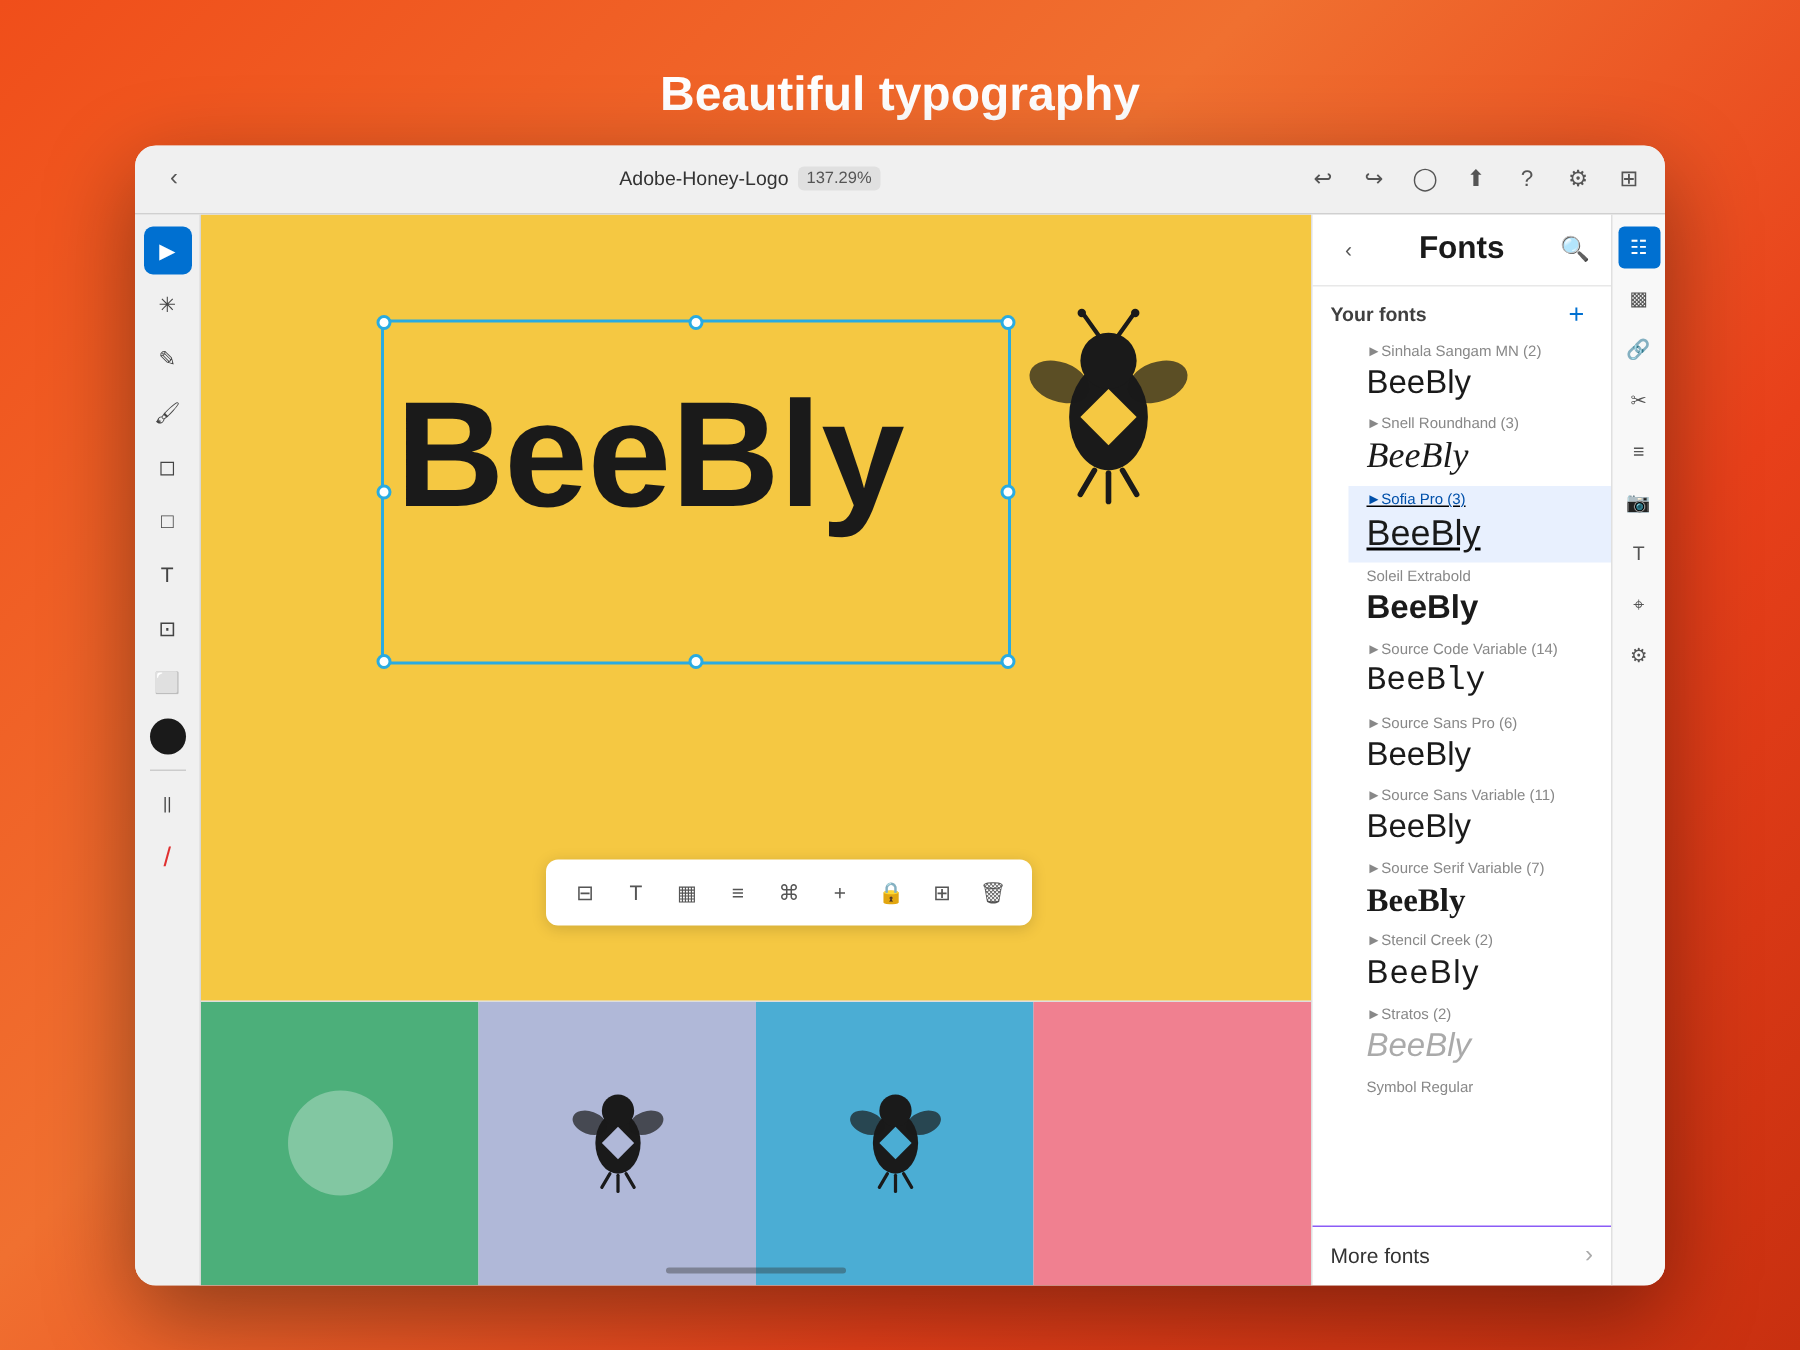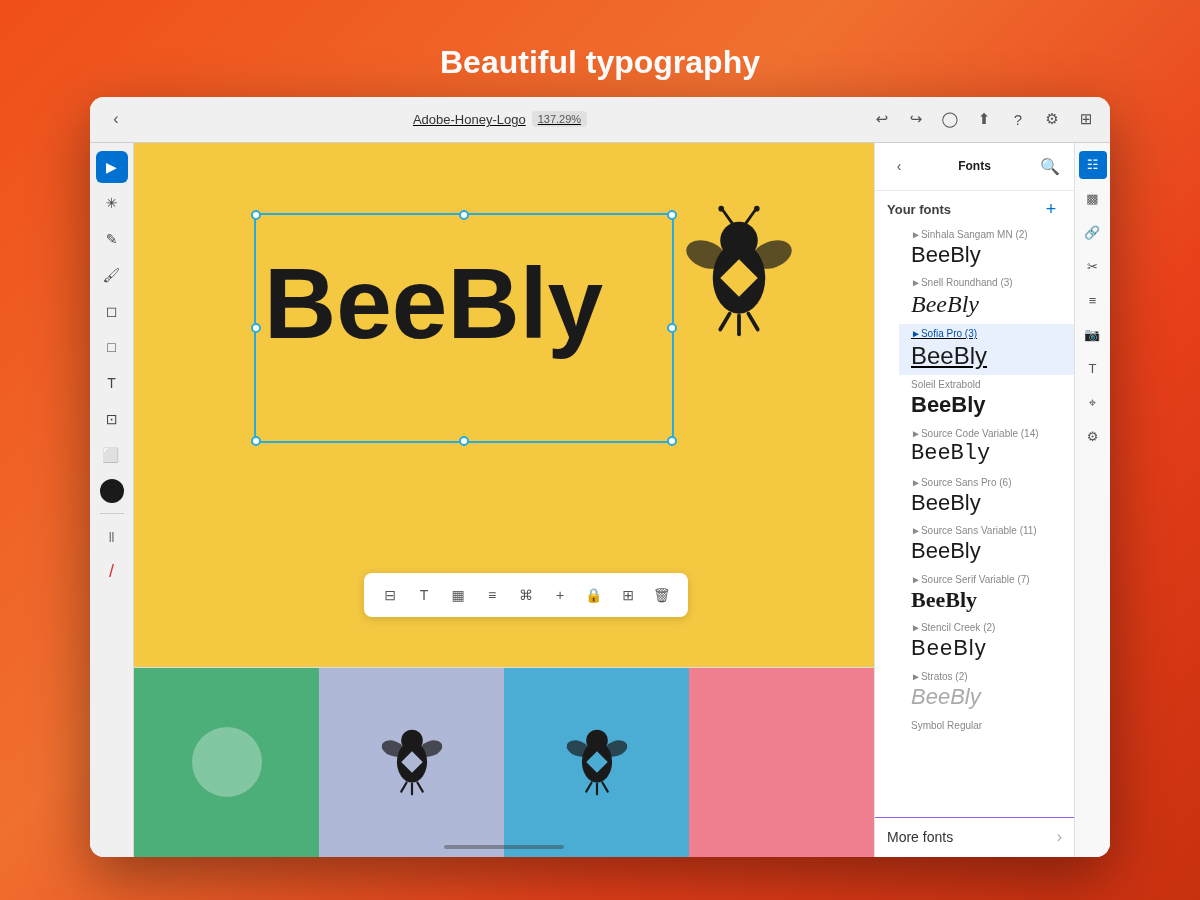--- a/index.html
+++ b/index.html
@@ -64,9 +64,8 @@
 
     .title-bar-center {
       display: flex;
-      align-items: flex-end;
+      align-items: flex-start;
       gap: 6px;
-      text-decoration: underline;
     }
 
     .file-name {

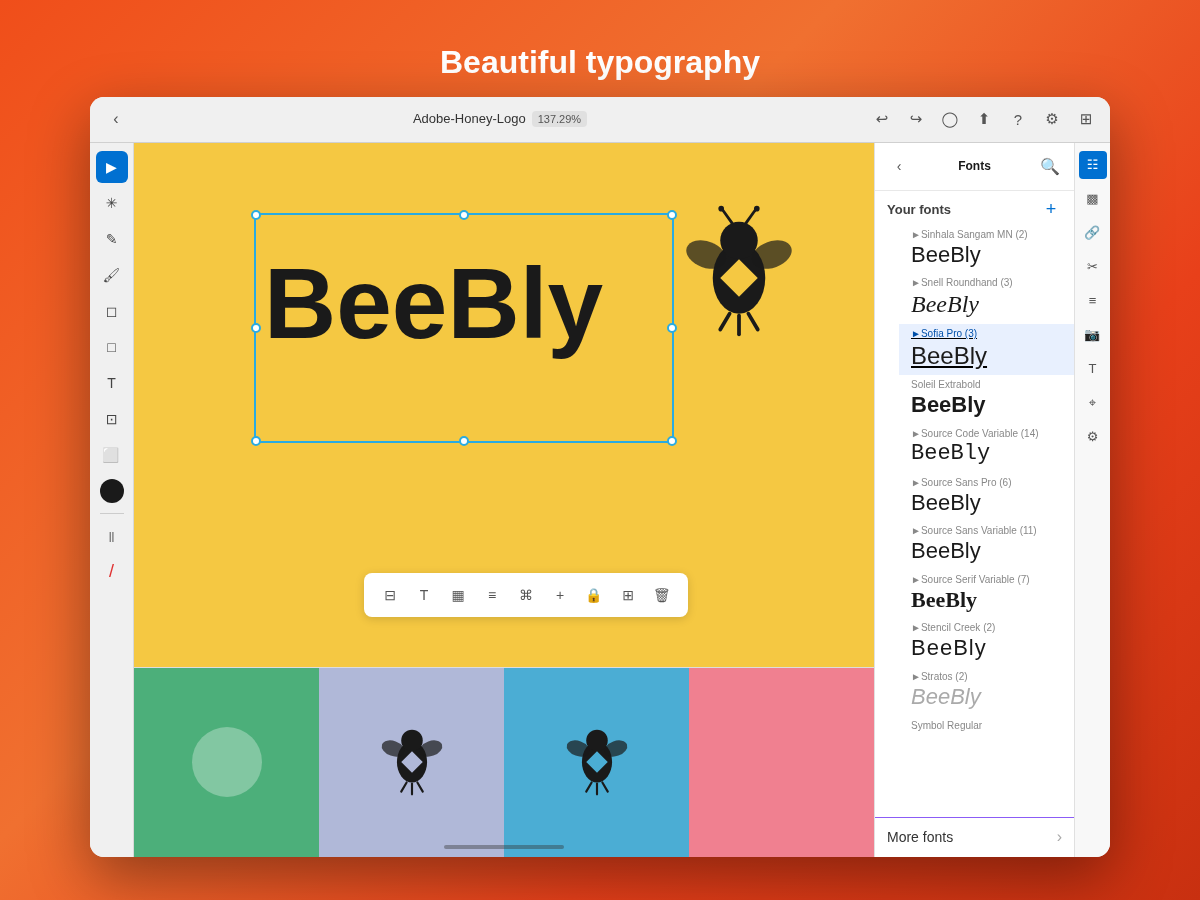--- a/index.html
+++ b/index.html
@@ -308,7 +308,7 @@
 
     .panel-title {
       flex: 1;
-      font-size: 12px;
+      font-size: 21px;
       font-weight: 600;
       color: #1a1a1a;
       text-align: center;

